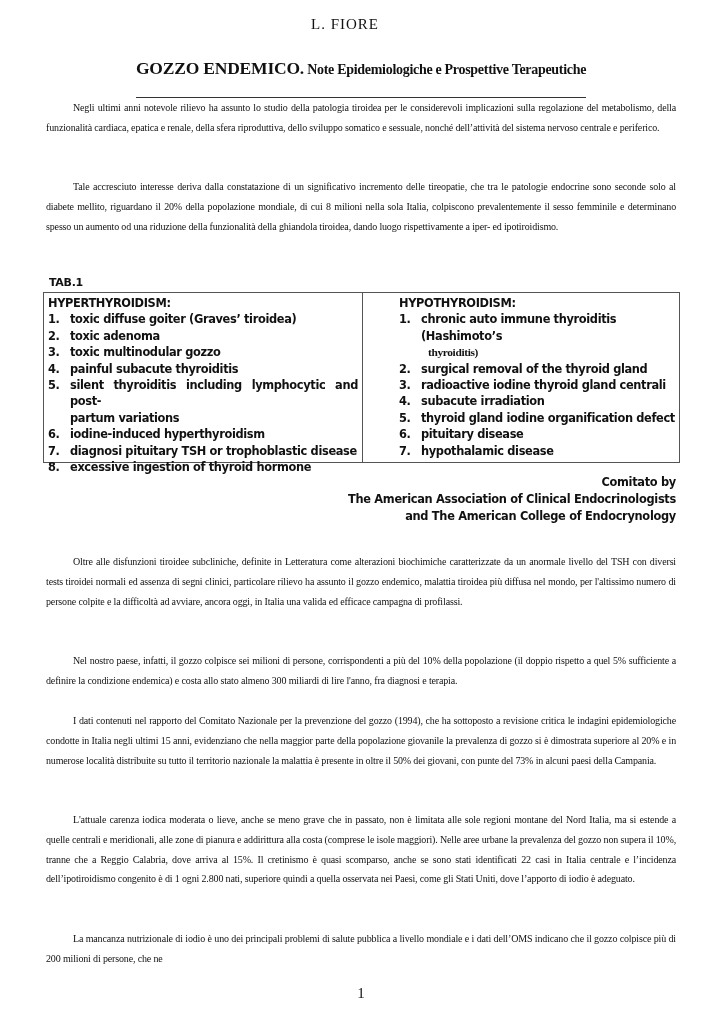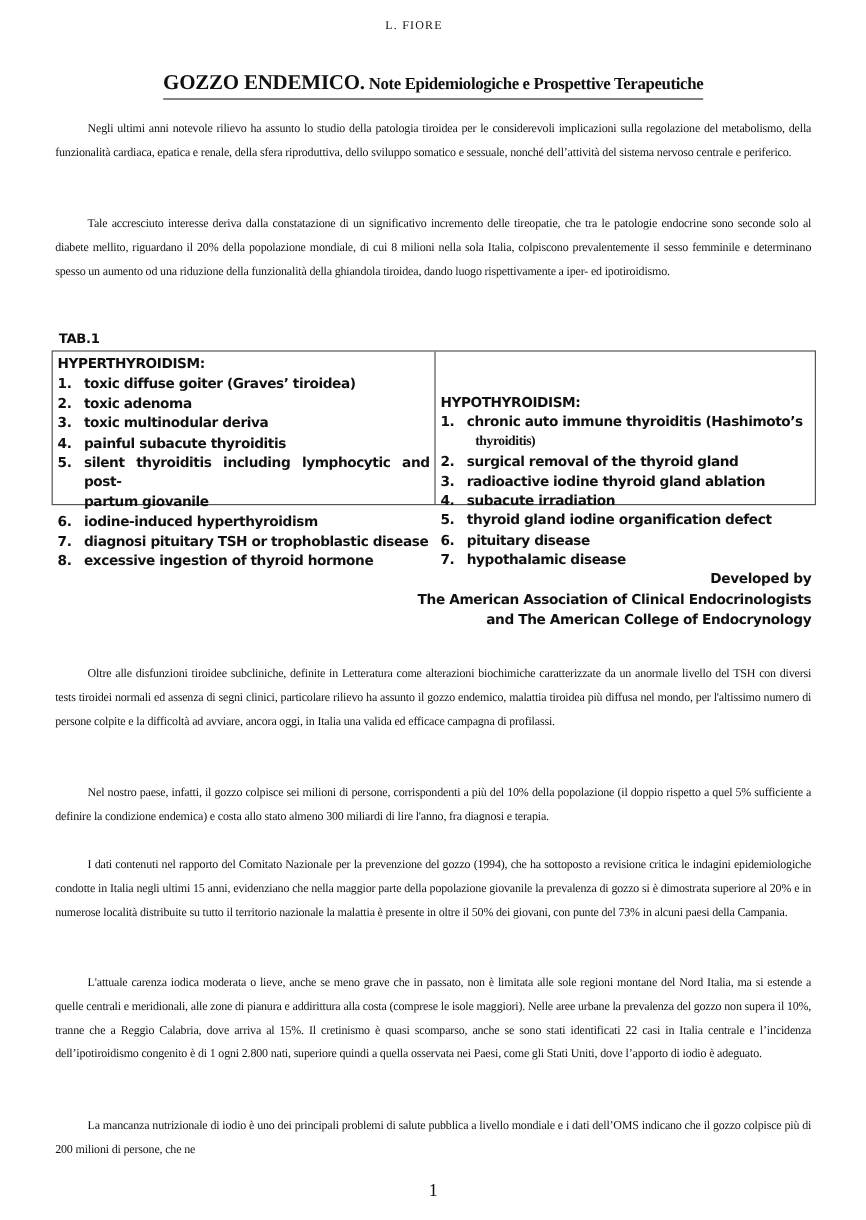--- a/index.html
+++ b/index.html
@@ -7,7 +7,7 @@
   .serif { font-family: "Liberation Serif", "DejaVu Serif", serif; }
   .sans { font-family: "DejaVu Sans", "Liberation Sans", sans-serif; }
 
-  .author { position: absolute; top: 16px; left: 0; width: 690px; text-align: center; font-size: 10px; letter-spacing: 1px; }
+  .author { position: absolute; top: 16px; left: 0; width: 690px; text-align: center; font-size: 15px; letter-spacing: 1px; }
   .title { position: absolute; top: 58px; left: 0; width: 722px; text-align: center; }
   .title-inner { display: inline-block; border-bottom: 1.5px solid #333; padding-bottom: 1px; line-height: 20px; }
   .title-main { font-weight: bold; font-size: 17.5px; letter-spacing: -0.2px; }

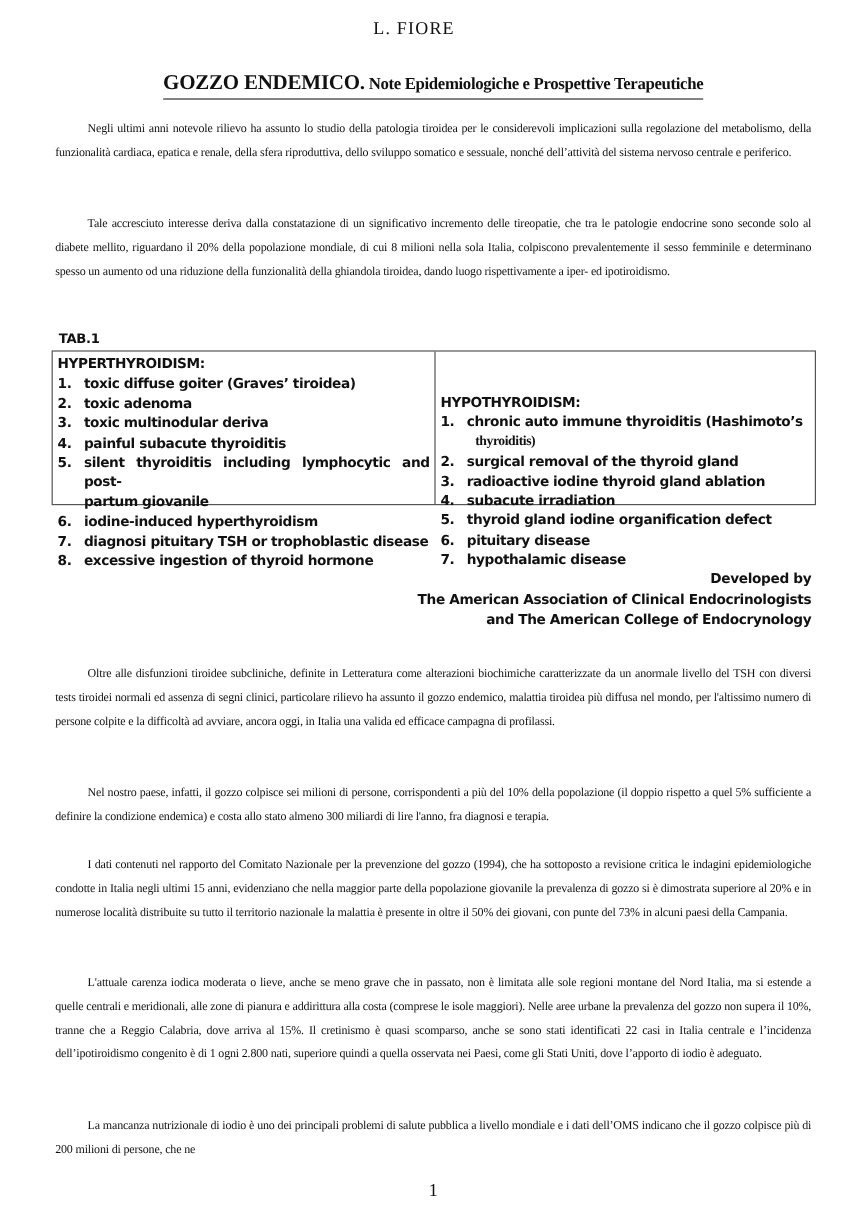--- a/index.html
+++ b/index.html
@@ -9,7 +9,7 @@
 
   .author { position: absolute; top: 16px; left: 0; width: 690px; text-align: center; font-size: 15px; letter-spacing: 1px; }
   .title { position: absolute; top: 58px; left: 0; width: 722px; text-align: center; }
-  .title-inner { display: inline-block; border-bottom: 1.5px solid #333; padding-bottom: 1px; line-height: 20px; }
+  .title-inner { display: inline-block; border-bottom: 1.5px solid #333; padding-bottom: 17px; line-height: 20px; }
   .title-main { font-weight: bold; font-size: 17.5px; letter-spacing: -0.2px; }
   .title-sub { font-weight: bold; font-size: 14px; letter-spacing: -0.3px; }
 

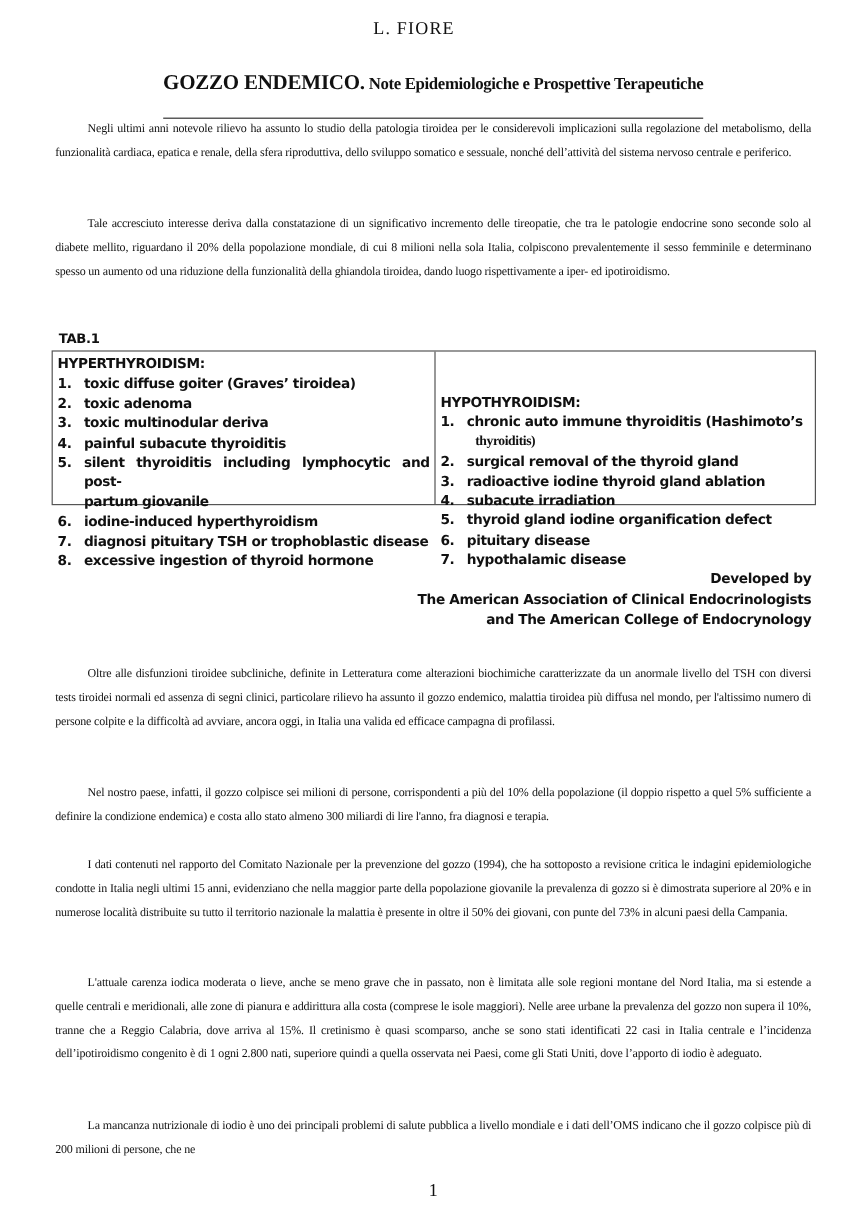--- a/index.html
+++ b/index.html
@@ -17,7 +17,7 @@
   .para .ind { display: inline-block; width: 27px; }
 
   .tab-label { position: absolute; top: 276px; left: 49px; font-size: 11px; font-weight: bold; letter-spacing: -0.3px; }
-  .tab { position: absolute; top: 292px; left: 43px; width: 637px; height: 129px; border: 1px solid #555; box-sizing: border-box; display: flex; }
+  .tab { position: absolute; top: 292px; left: 43px; width: 637px; height: 171px; border: 1px solid #555; box-sizing: border-box; display: flex; gap: 32px; }
   .tab-col { box-sizing: border-box; padding: 2px 4px; font-size: 11.4px; font-weight: bold; line-height: 16.4px; letter-spacing: -0.35px; }
   .tab-col.left { width: 319px; border-right: 1px solid #555; }
   .tab-col.right { flex: 1; margin-top: 32px; }

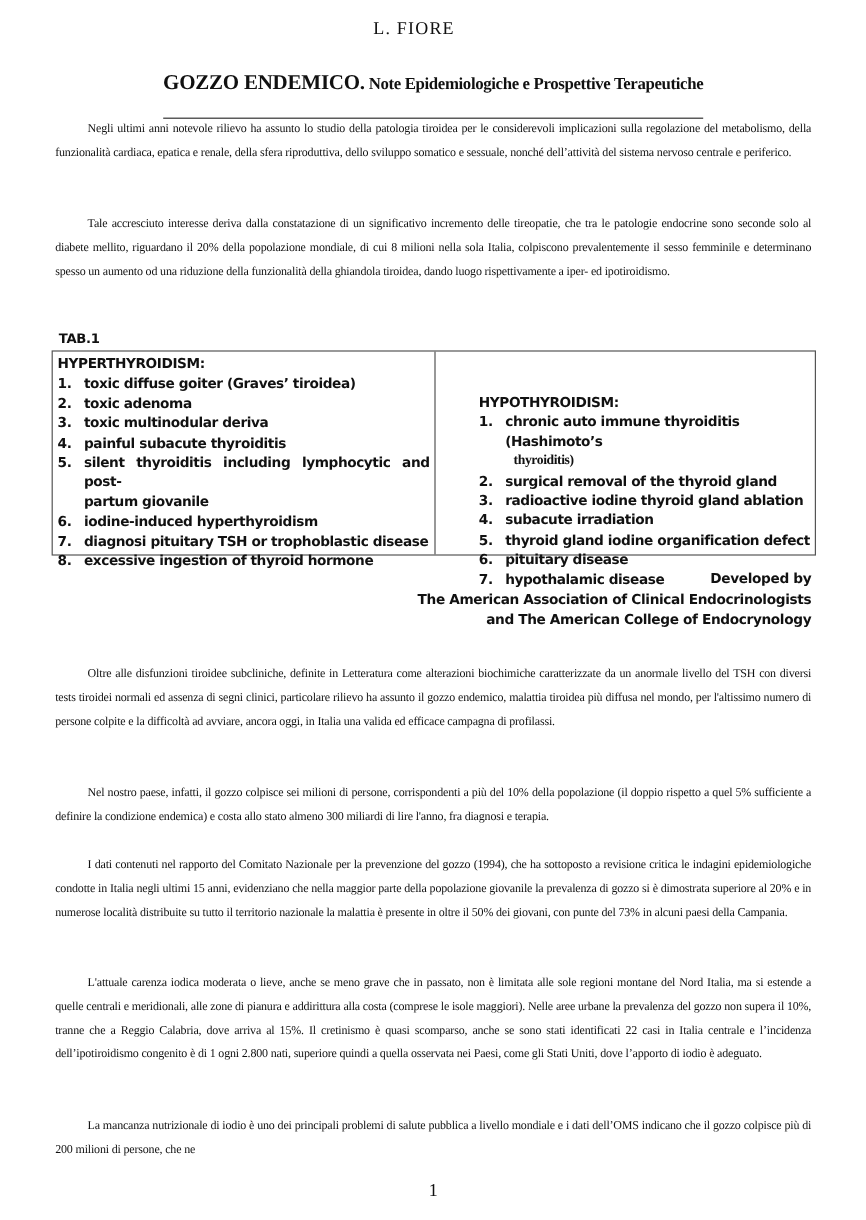--- a/index.html
+++ b/index.html
@@ -20,7 +20,7 @@
   .tab { position: absolute; top: 292px; left: 43px; width: 637px; height: 171px; border: 1px solid #555; box-sizing: border-box; display: flex; gap: 32px; }
   .tab-col { box-sizing: border-box; padding: 2px 4px; font-size: 11.4px; font-weight: bold; line-height: 16.4px; letter-spacing: -0.35px; }
   .tab-col.left { width: 319px; border-right: 1px solid #555; }
-  .tab-col.right { flex: 1; margin-top: 32px; }
+  .tab-col.right { flex: 1; }
   .tab-head { display: block; }
   .tab-item { display: flex; }
   .tab-item .num { width: 22px; flex: none; }

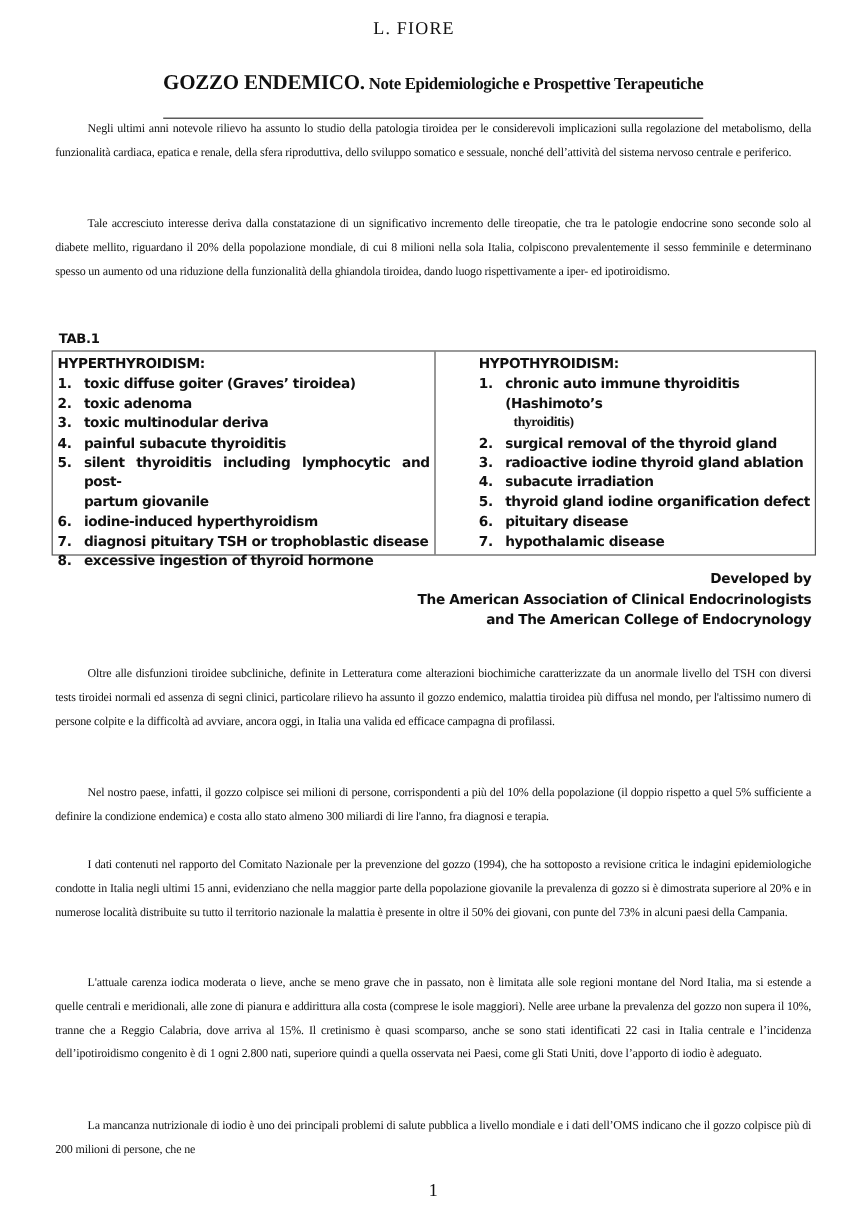--- a/index.html
+++ b/index.html
@@ -61,7 +61,7 @@
       </div>
     <div class="tab-item">
         <span class="num">3.</span>
-        <span class="txt">toxic multinodular deriva</span>
+        <span class="txt">toxic multinodular gozzo</span>
       </div>
     <div class="tab-item">
         <span class="num">4.</span>

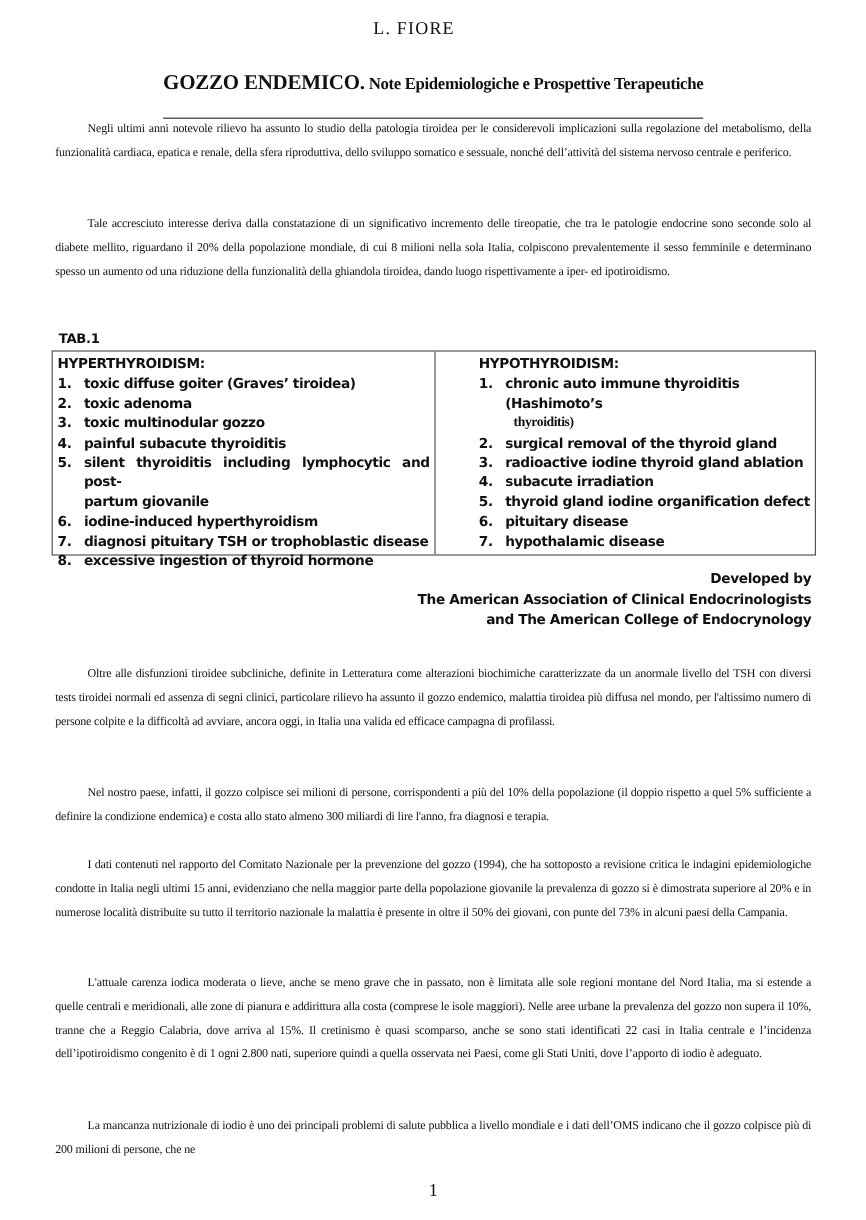--- a/index.html
+++ b/index.html
@@ -98,7 +98,7 @@
       </div>
     <div class="tab-item">
         <span class="num">3.</span>
-        <span class="txt">radioactive iodine thyroid gland ablation</span>
+        <span class="txt">radioactive iodine thyroid gland centrali</span>
       </div>
     <div class="tab-item">
         <span class="num">4.</span>

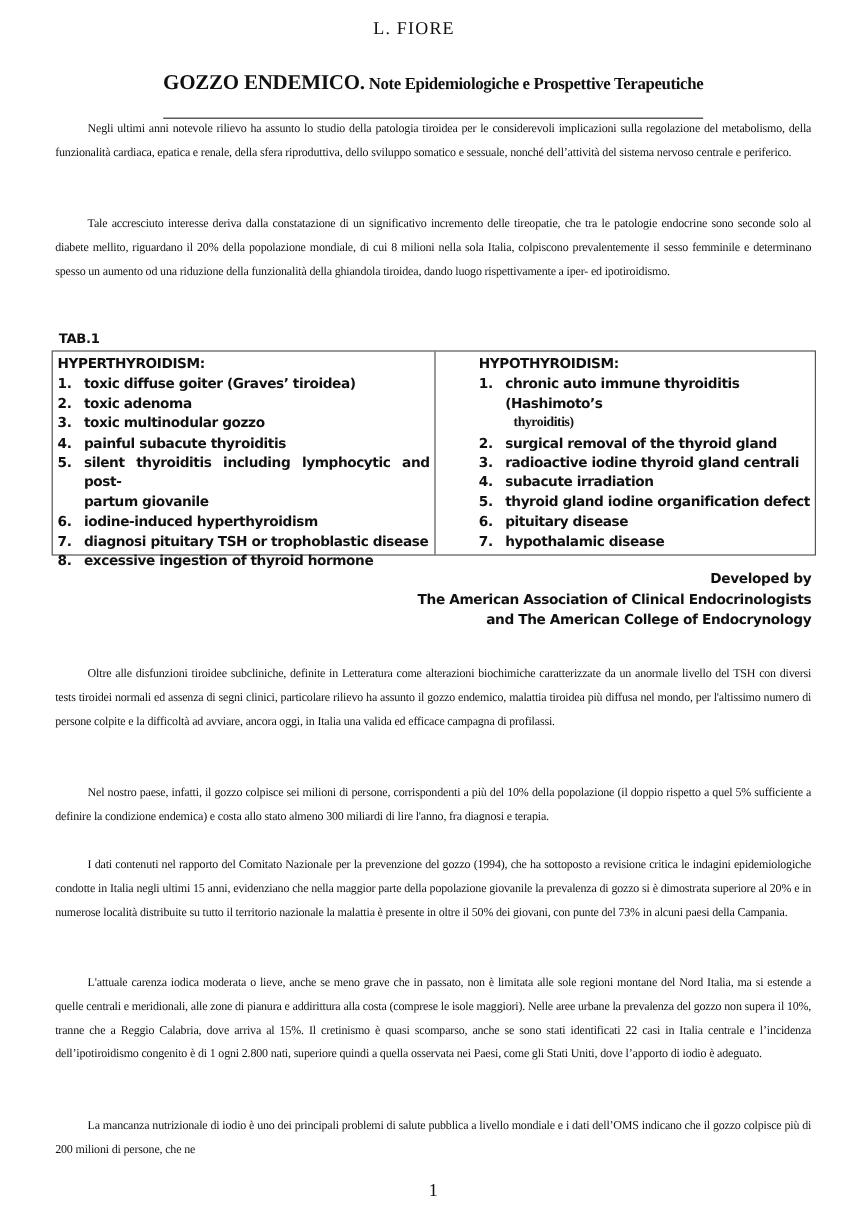--- a/index.html
+++ b/index.html
@@ -71,7 +71,7 @@
         <span class="num">5.</span>
         <span class="txt just">silent thyroiditis including lymphocytic and post-</span>
       </div>
-    <div class="cont">partum giovanile</div>
+    <div class="cont">partum variations</div>
     <div class="tab-item">
         <span class="num">6.</span>
         <span class="txt">iodine-induced hyperthyroidism</span>

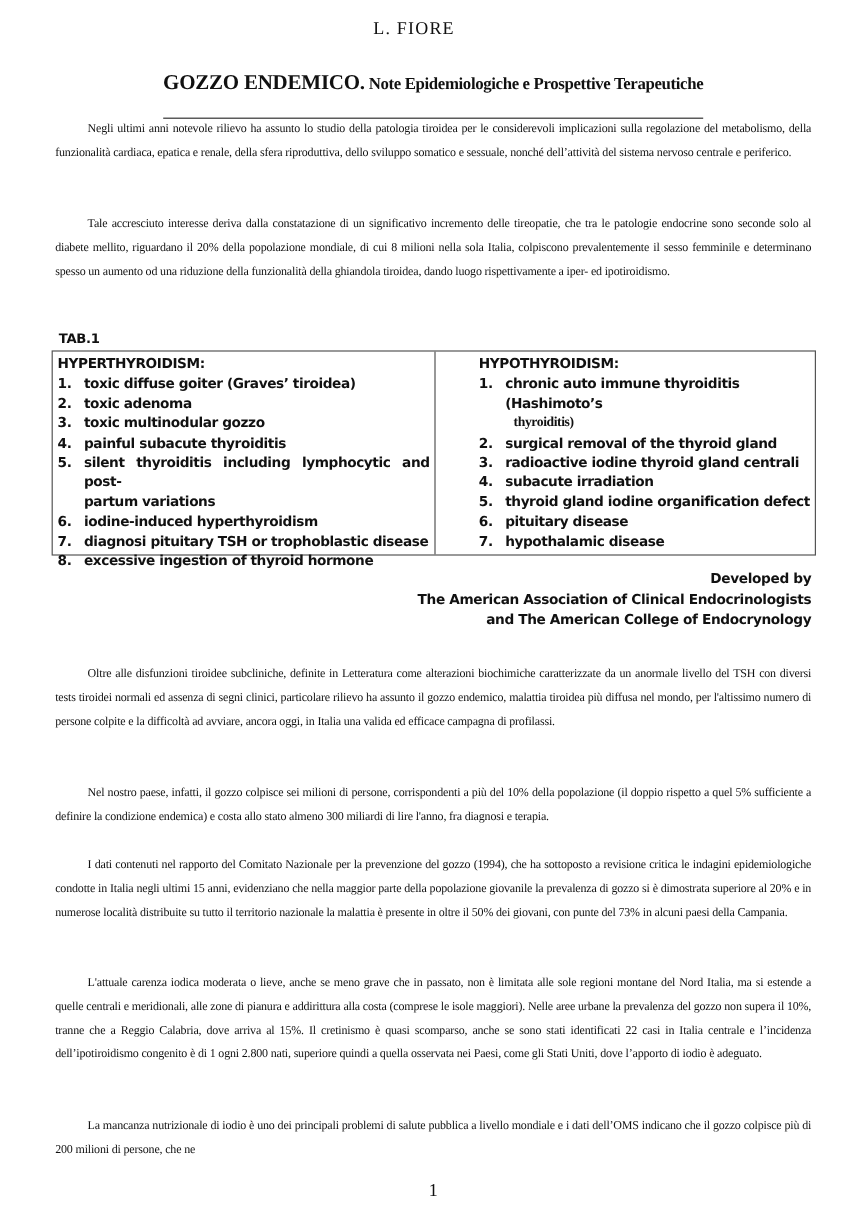--- a/index.html
+++ b/index.html
@@ -120,7 +120,7 @@
 </div>
 
 <div class="credit sans">
-  <div>Developed by</div>
+  <div>Comitato by</div>
   <div>The American Association of Clinical Endocrinologists</div>
   <div>and The American College of Endocrynology</div>
 </div>

